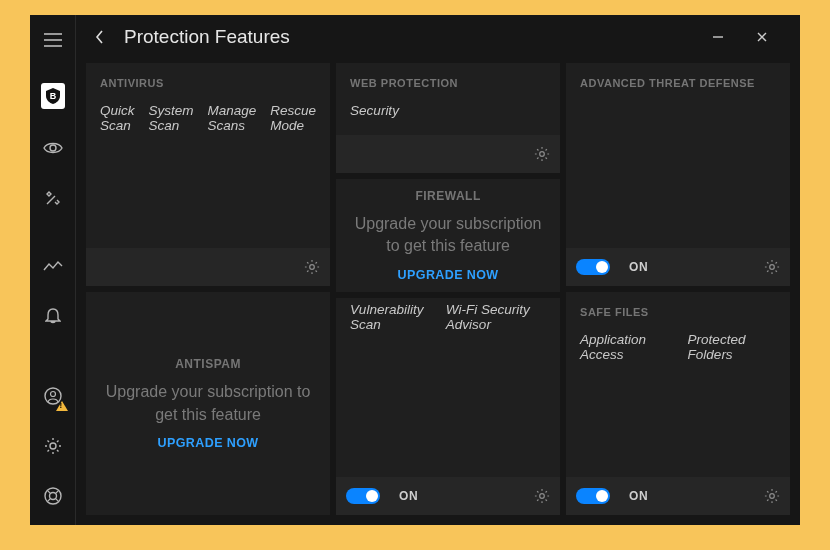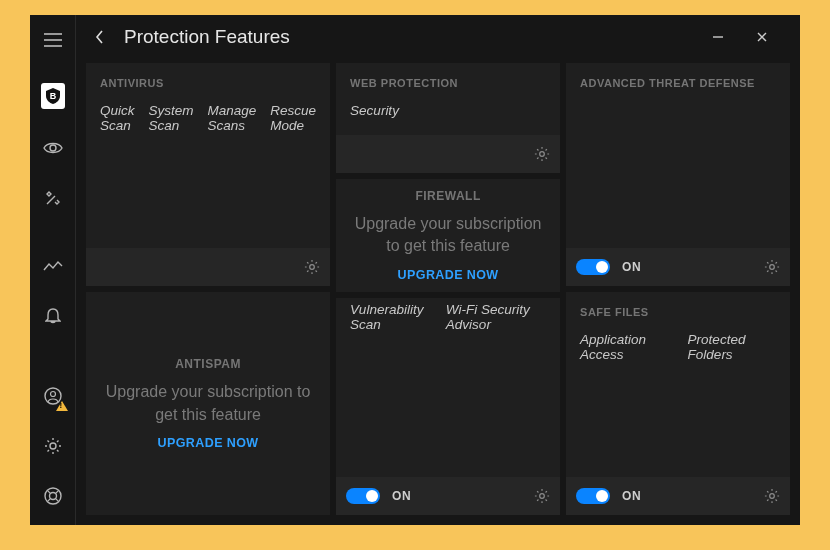--- a/index.html
+++ b/index.html
@@ -185,7 +185,7 @@
       display: flex;
       align-items: center;
       padding: 0 10px;
-      gap: 8px;
+      gap: 15px;
     }
     .gear-right {
       margin-left: auto;

